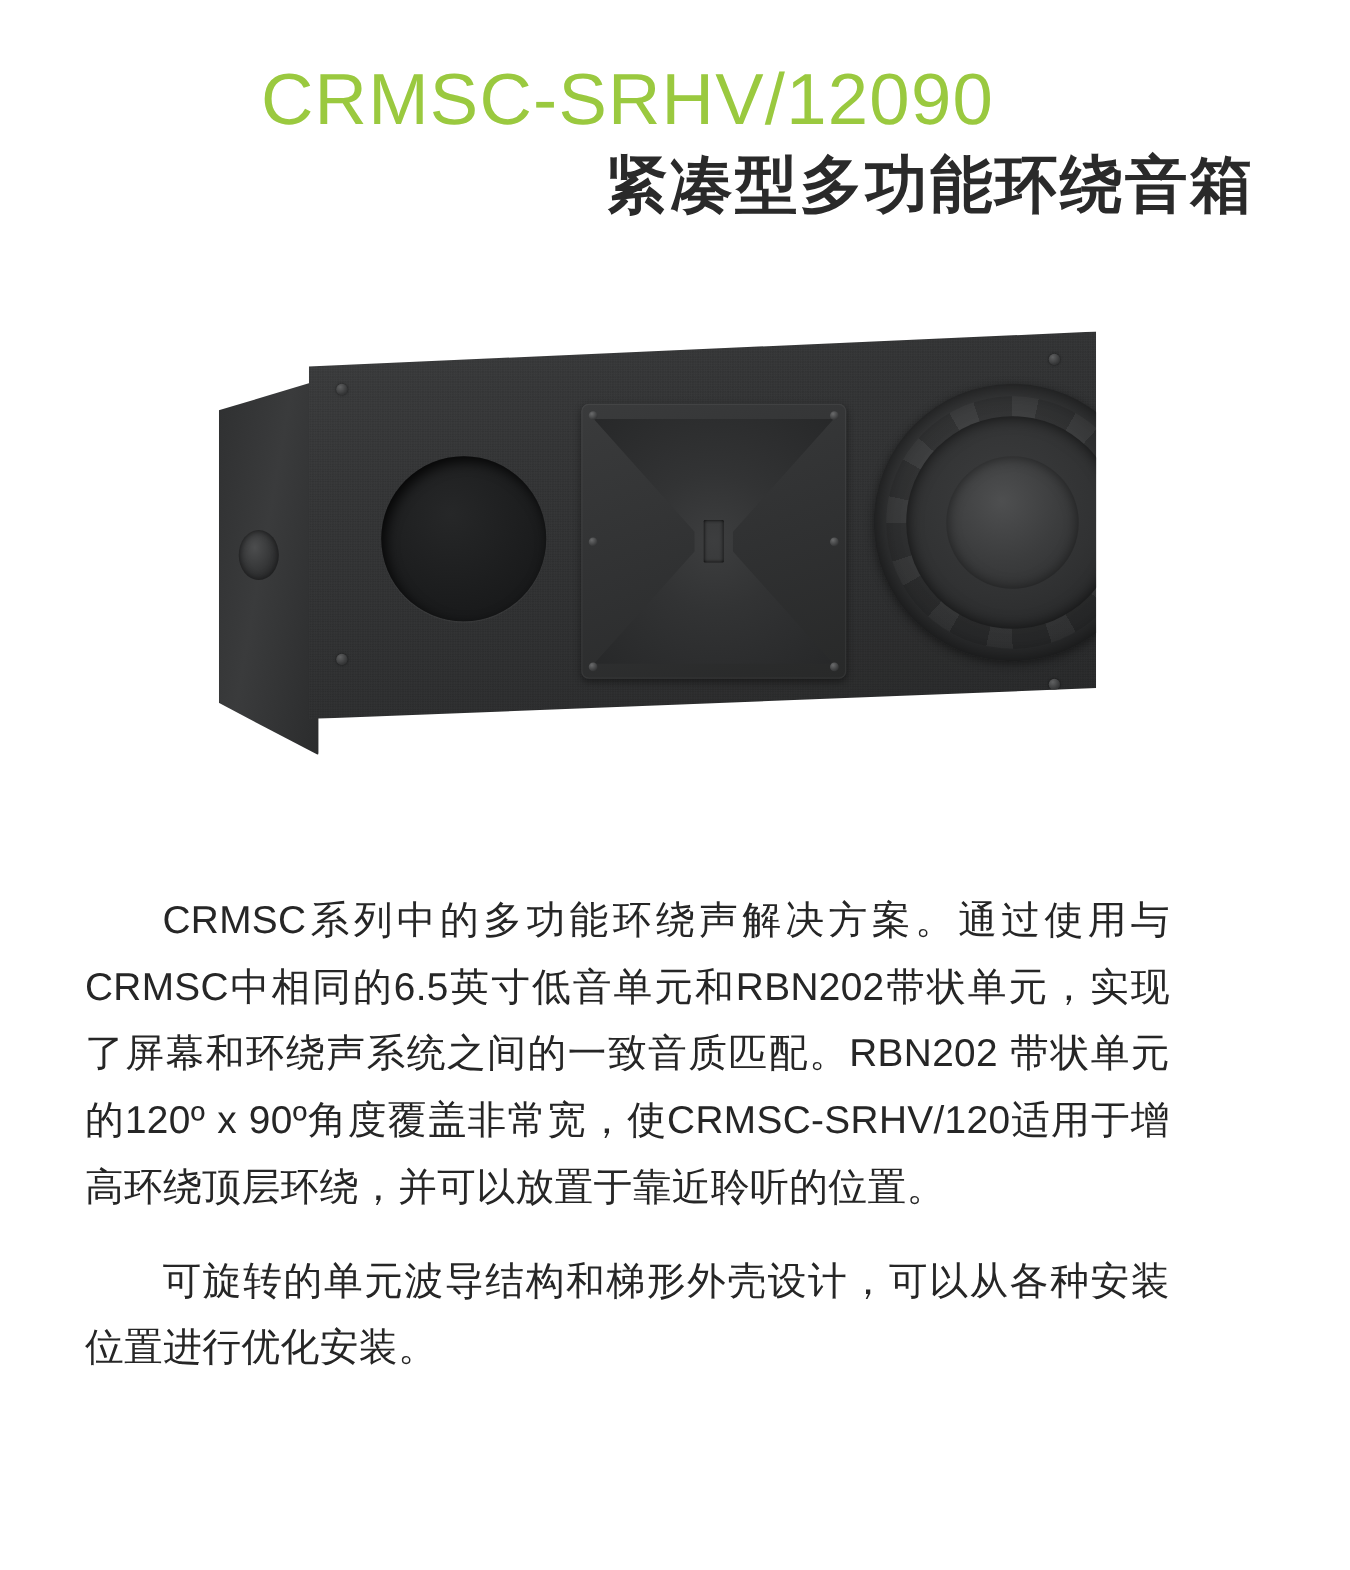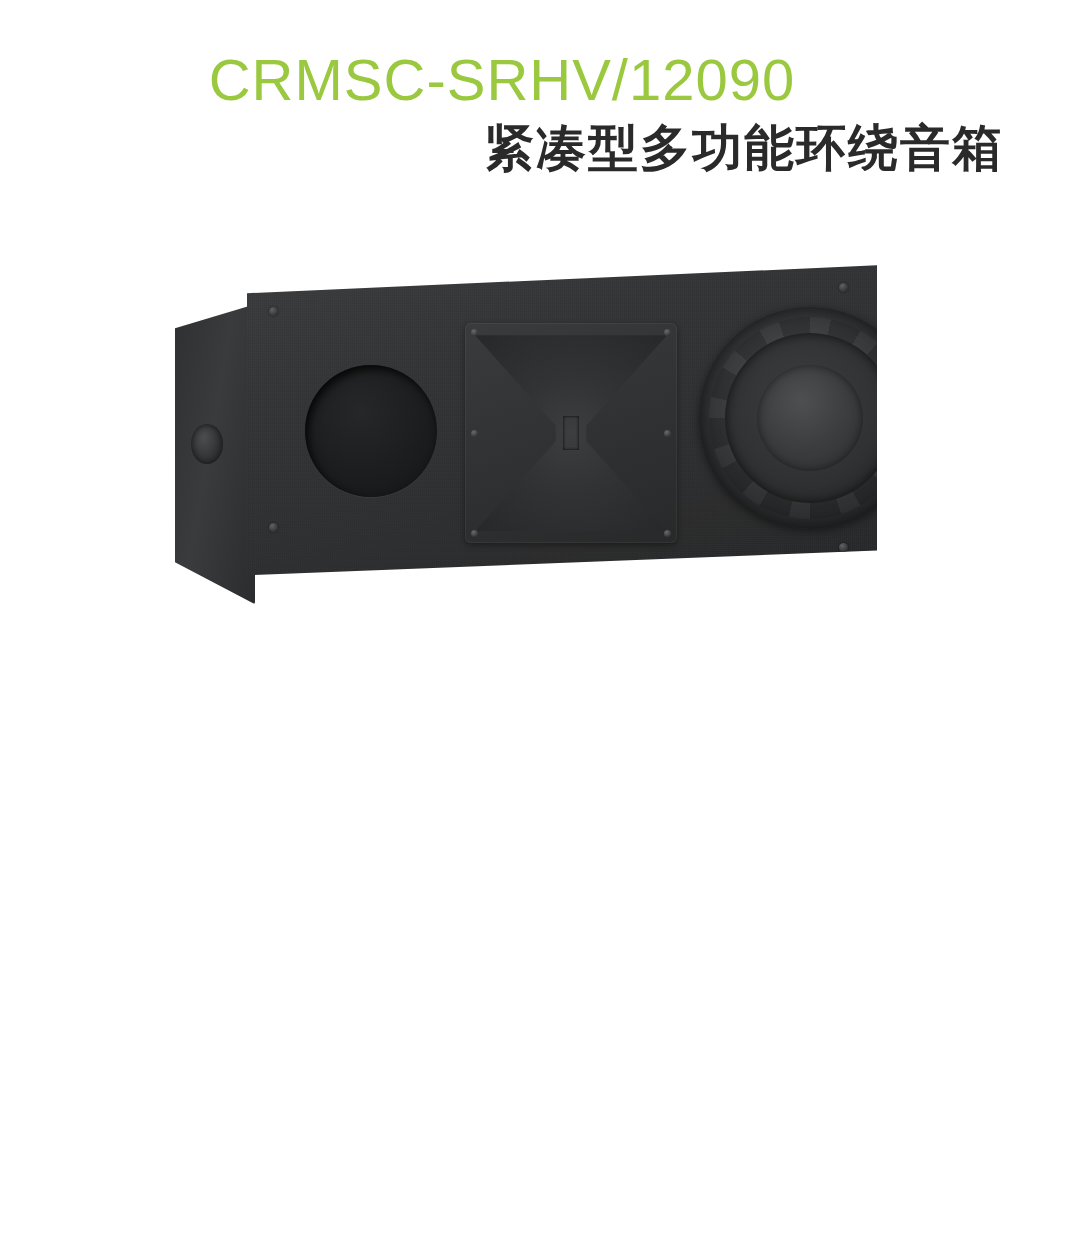--- a/index.html
+++ b/index.html
@@ -275,6 +275,7 @@
   </div>
 
   <div class="body-copy">
+    <p>CRMSC系列中的多功能环绕声解决方案。通过使用与CRMSC中相同的6.5英寸低音单元和RBN202带状单元，实现了屏幕和环绕声系统之间的一致音质匹配。RBN202 带状单元的120º x 90º角度覆盖非常宽，使CRMSC-SRHV/120适用于增高环绕顶层环绕，并可以放置于靠近聆听的位置。</p>
   </div>
 
 </div>

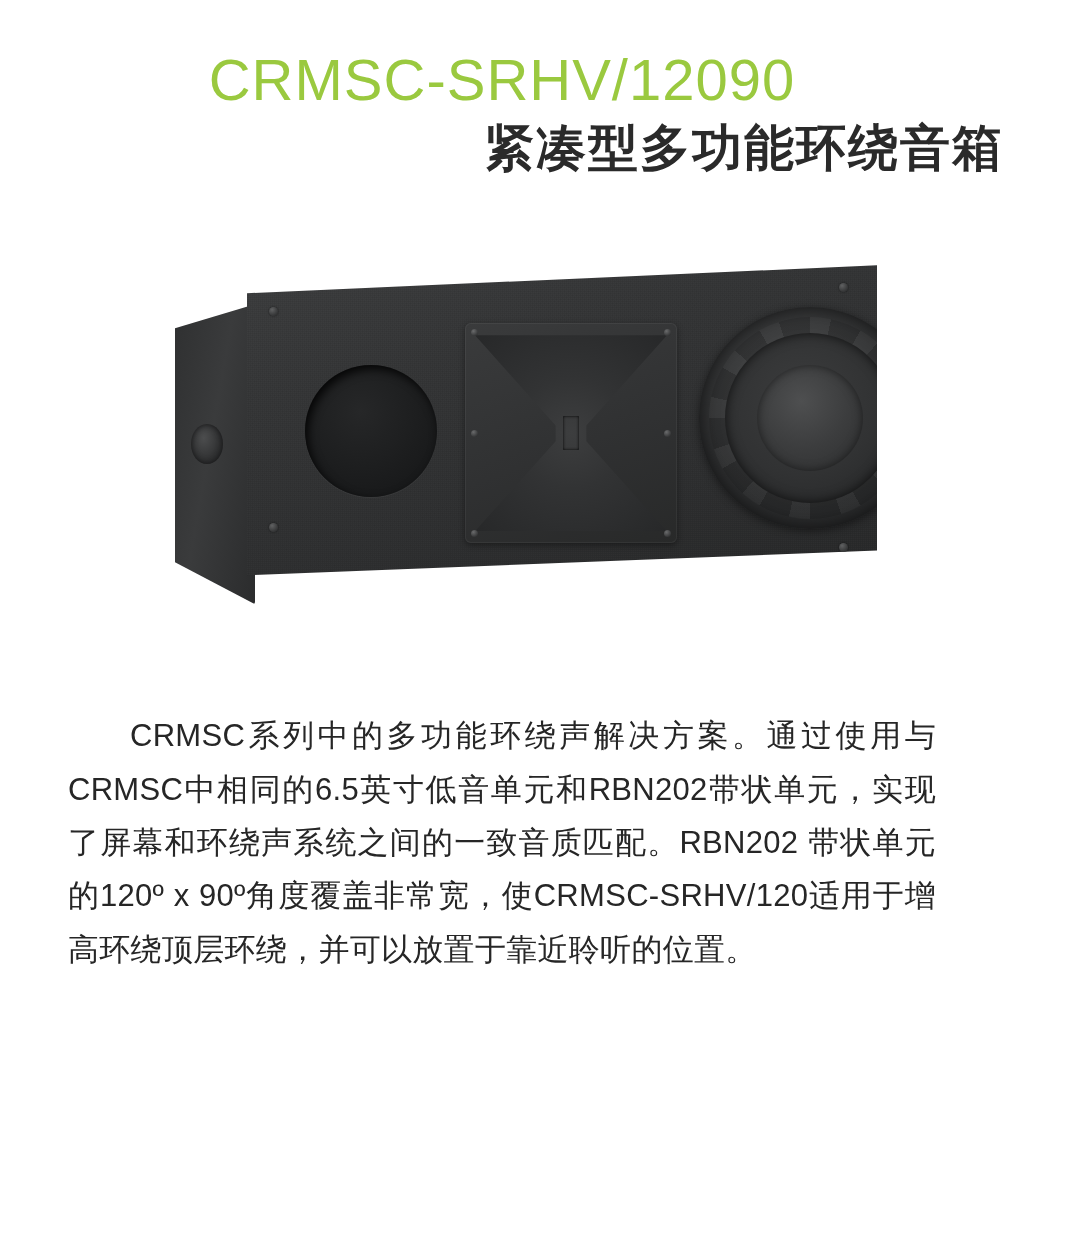--- a/index.html
+++ b/index.html
@@ -276,6 +276,7 @@
 
   <div class="body-copy">
     <p>CRMSC系列中的多功能环绕声解决方案。通过使用与CRMSC中相同的6.5英寸低音单元和RBN202带状单元，实现了屏幕和环绕声系统之间的一致音质匹配。RBN202 带状单元的120º x 90º角度覆盖非常宽，使CRMSC-SRHV/120适用于增高环绕顶层环绕，并可以放置于靠近聆听的位置。</p>
+    <p>可旋转的单元波导结构和梯形外壳设计，可以从各种安装位置进行优化安装。</p>
   </div>
 
 </div>

